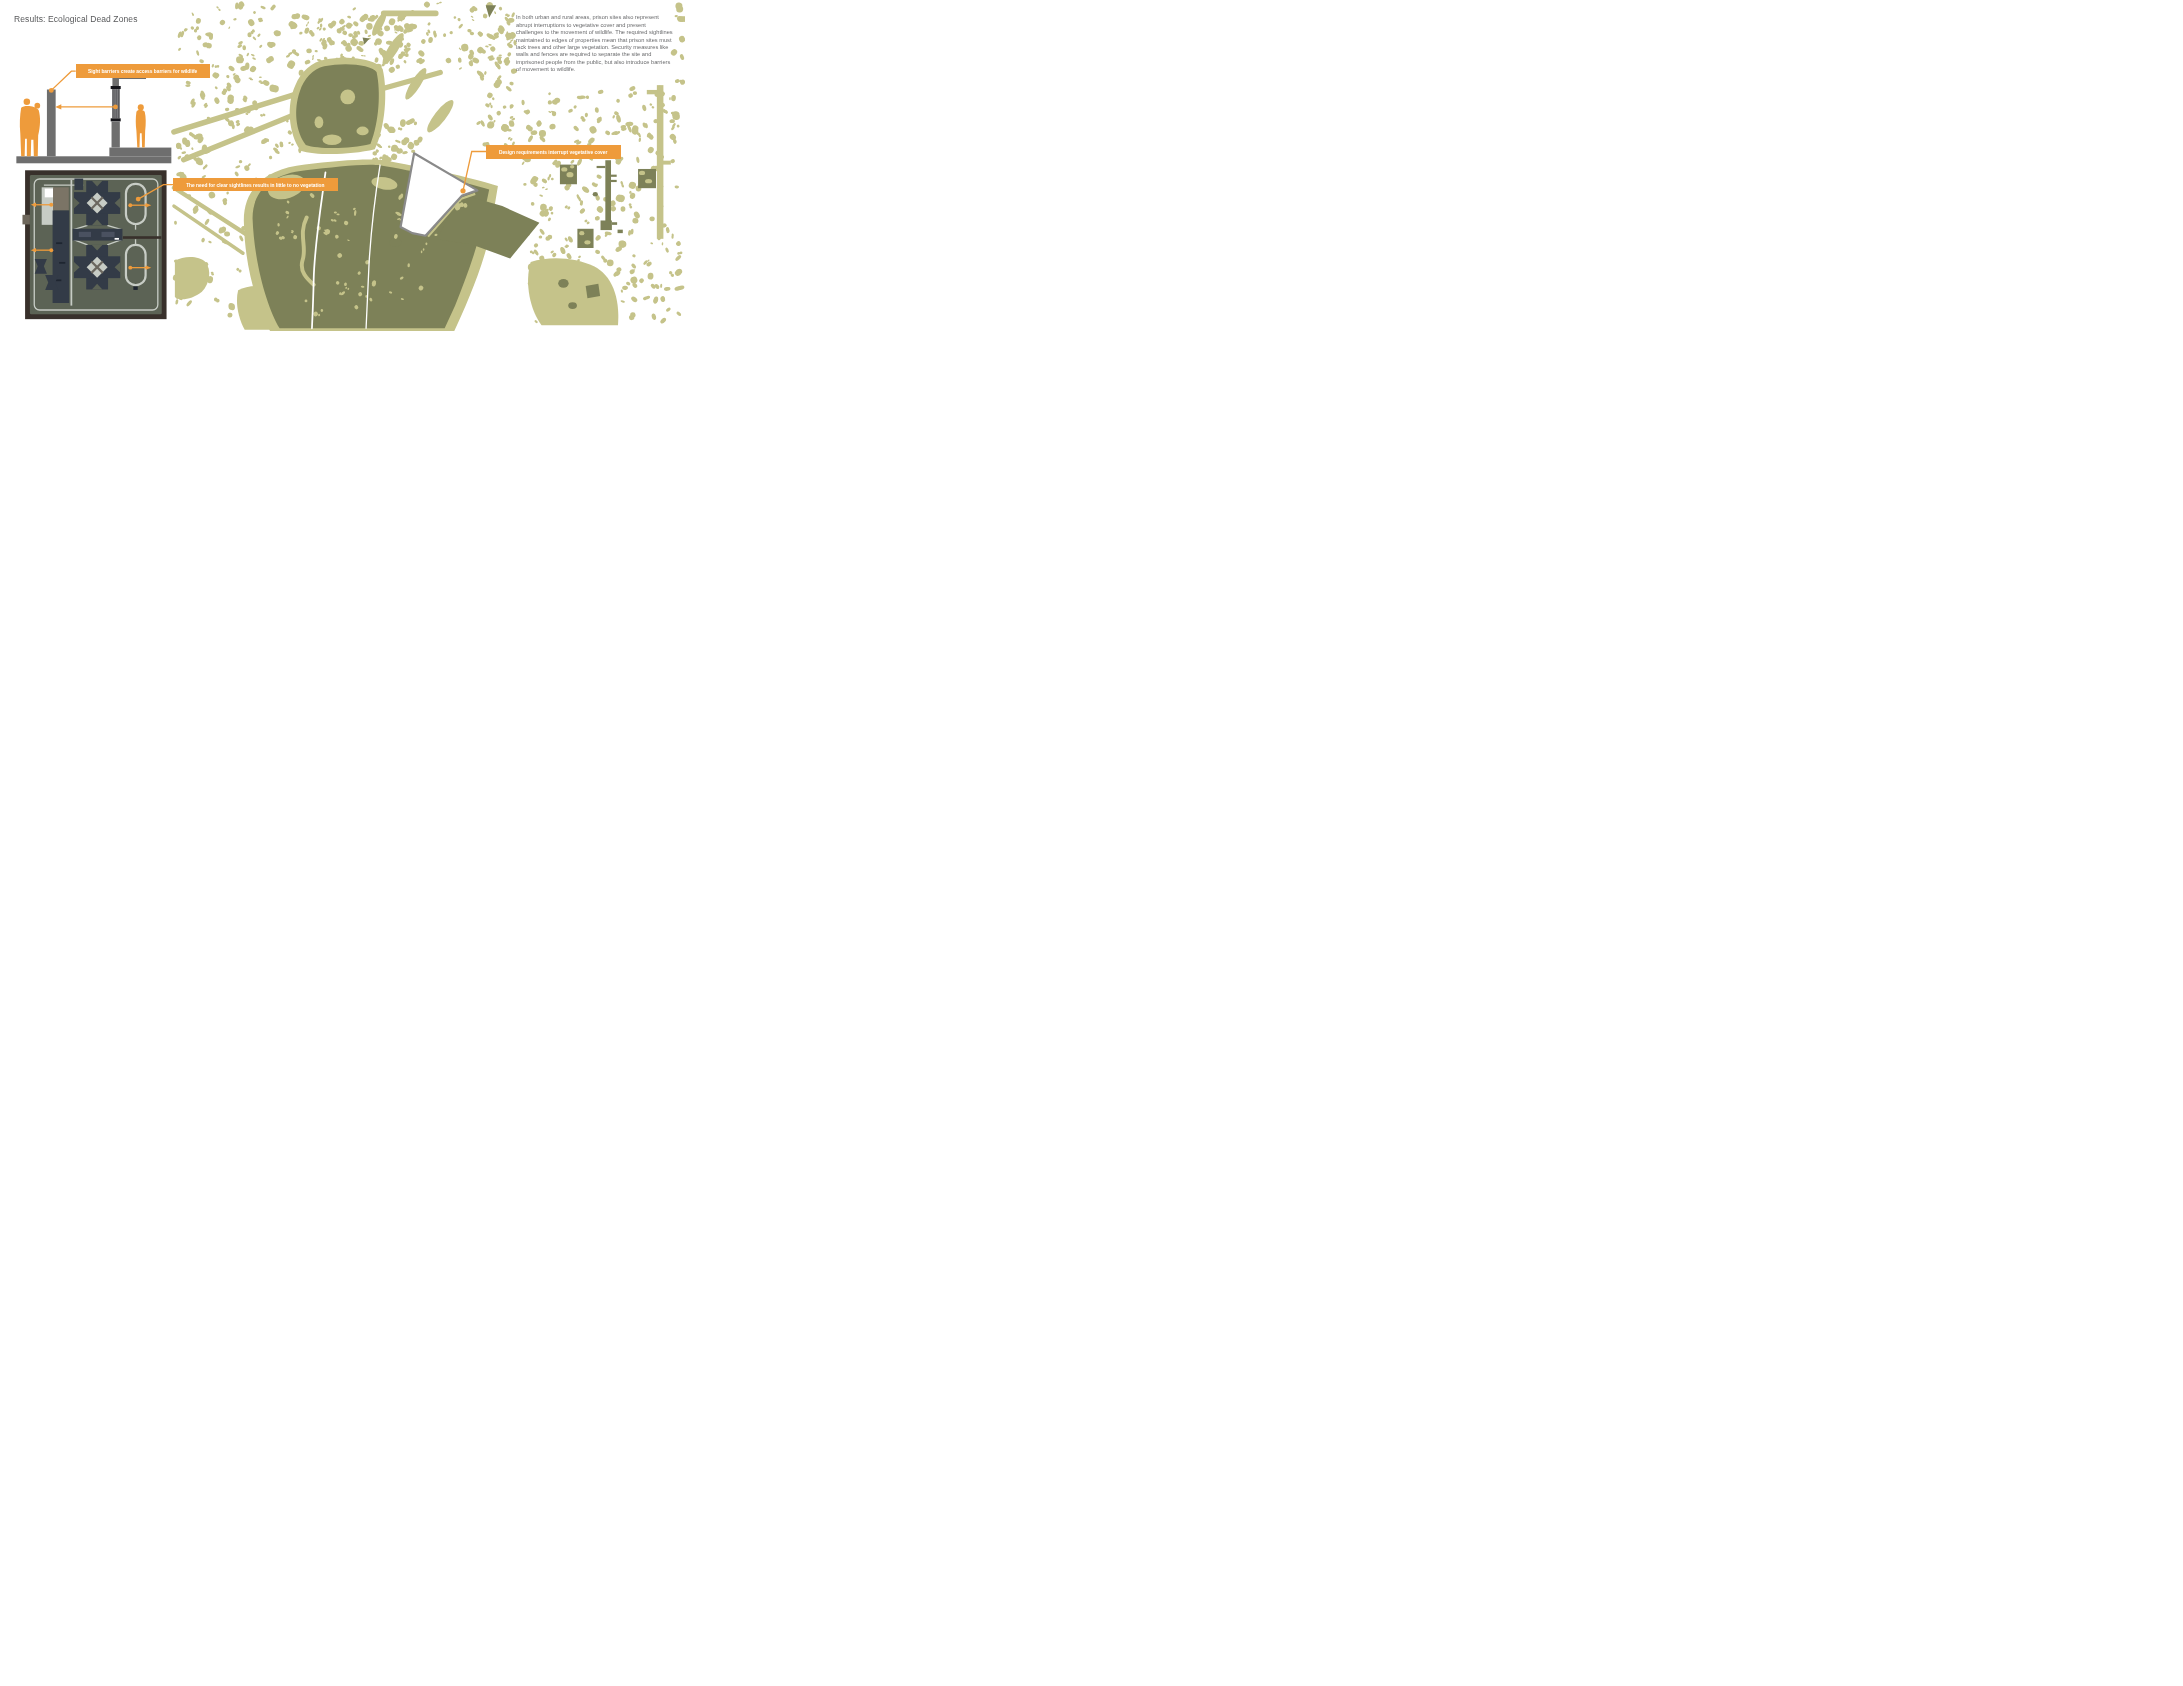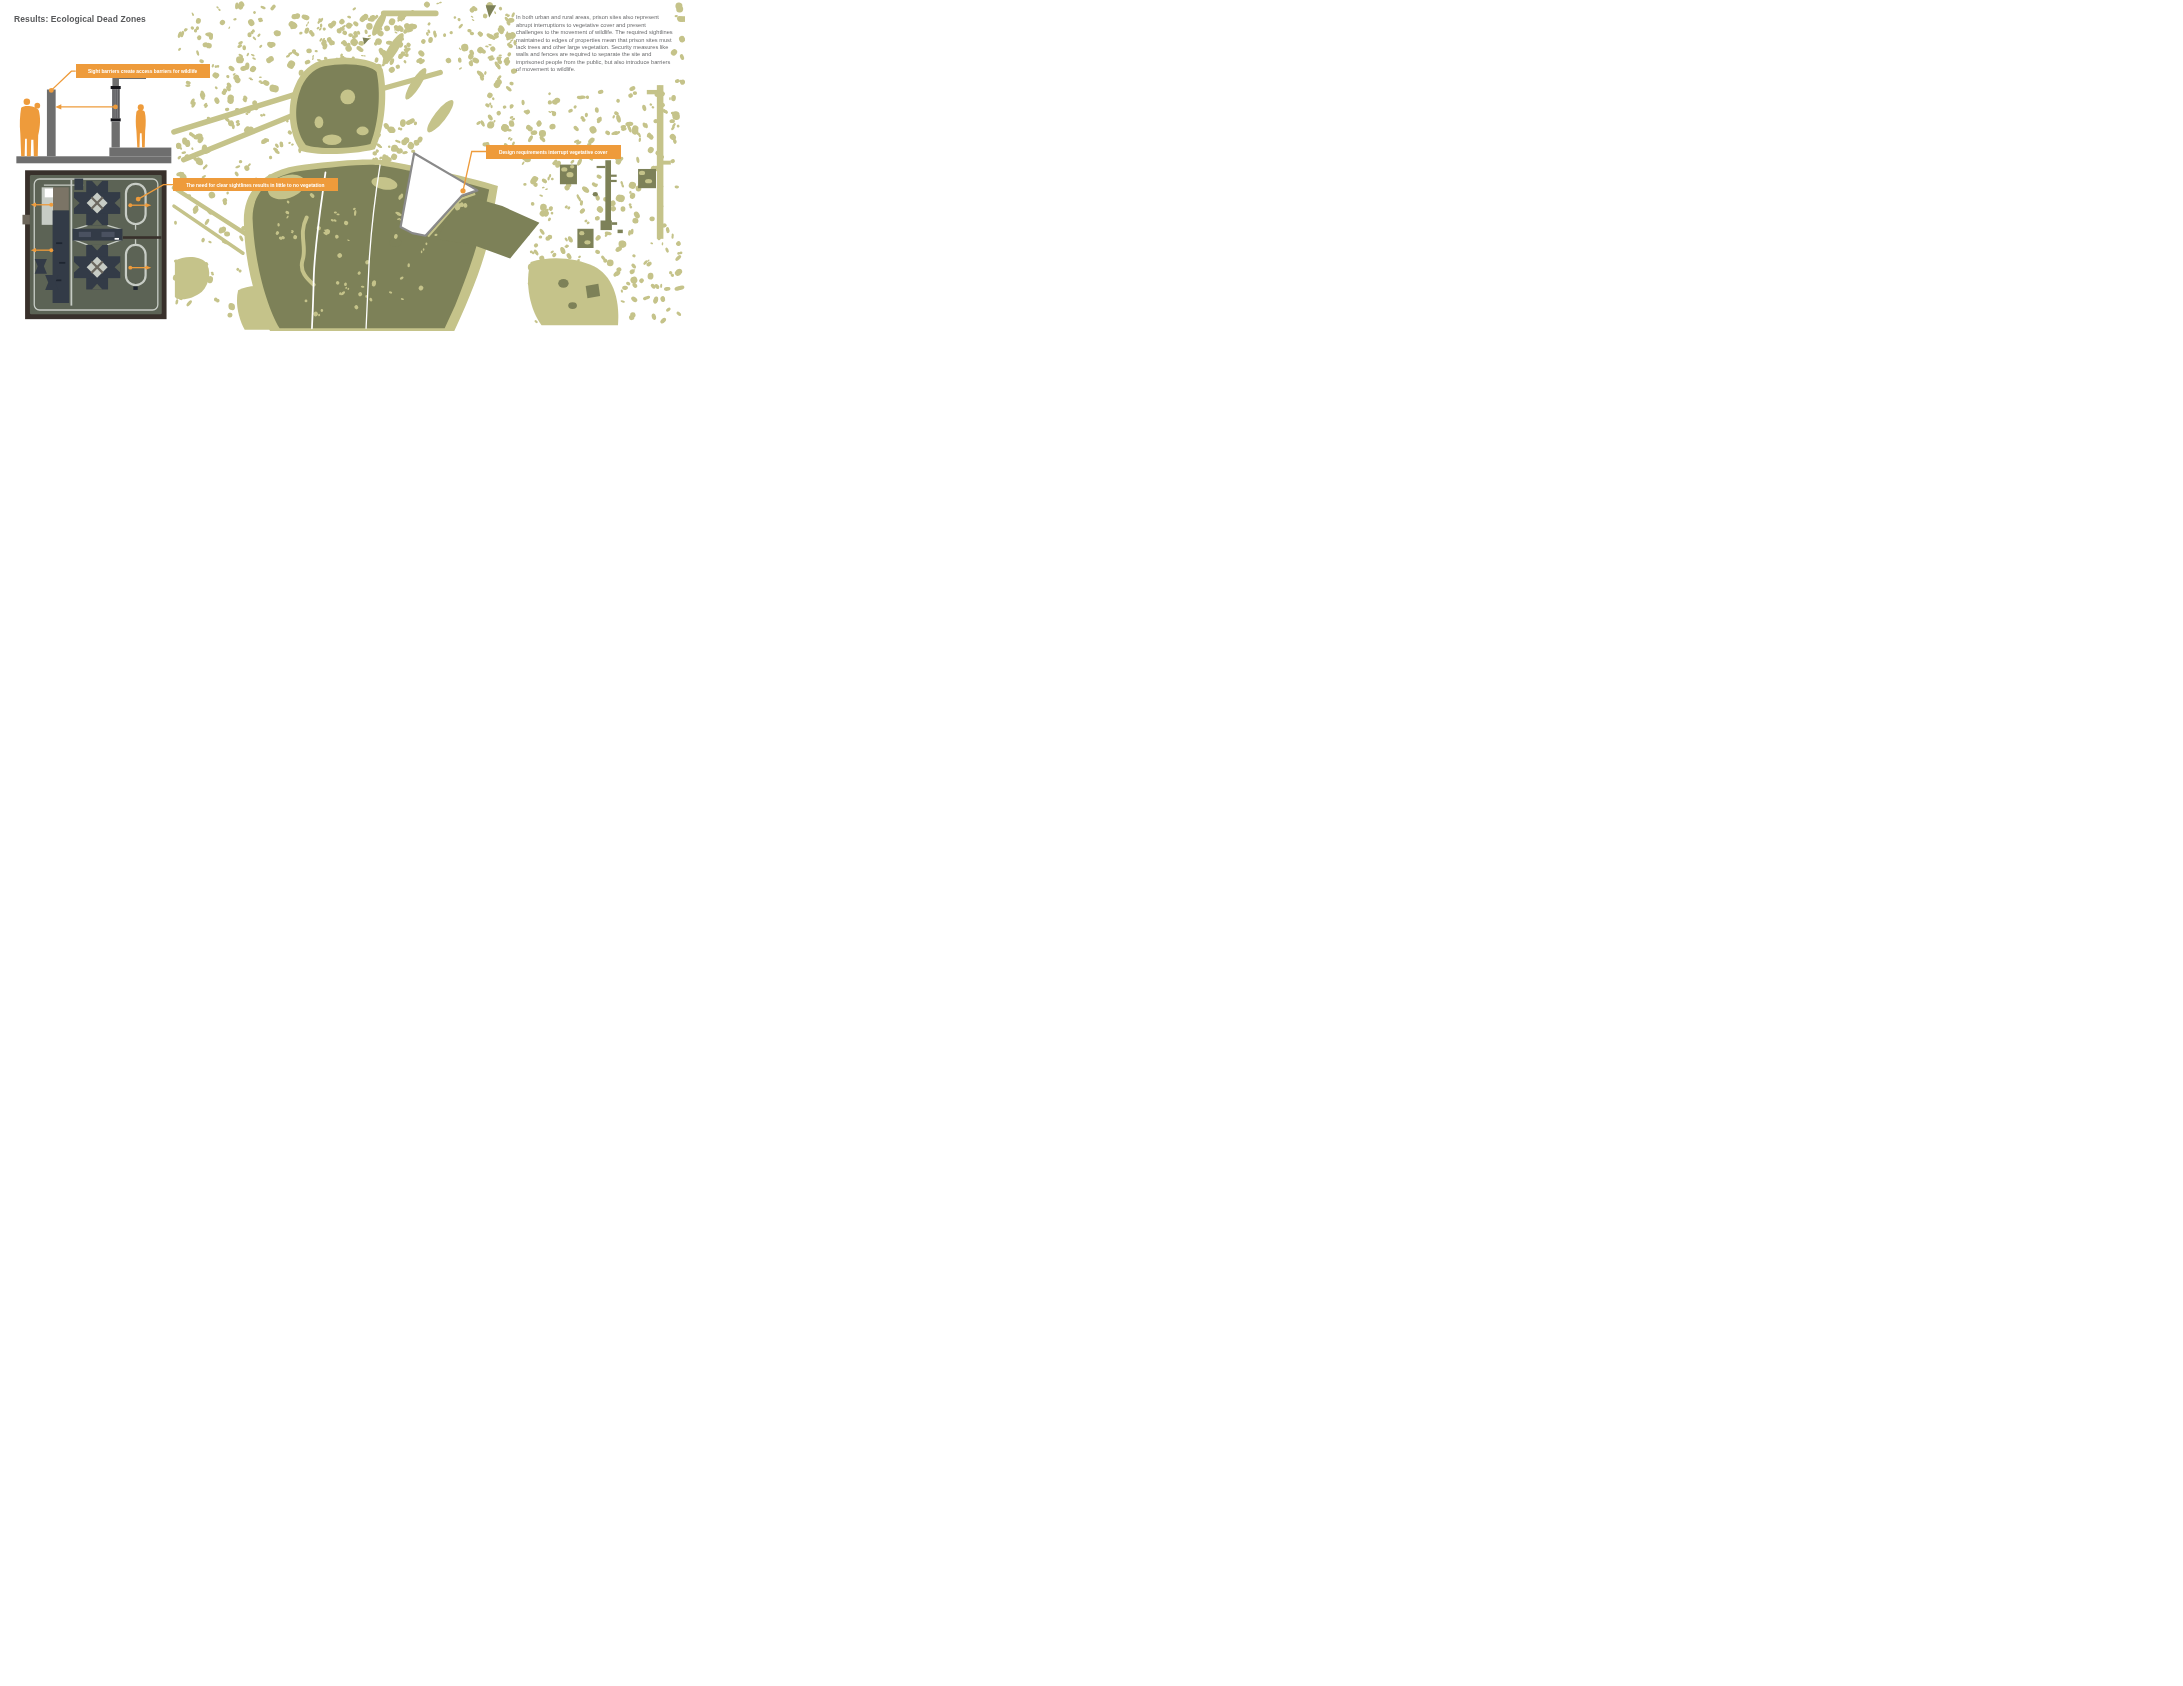--- a/index.html
+++ b/index.html
@@ -12,7 +12,7 @@
   .canvas{position:relative;width:685px;height:334px;background:#ffffff;overflow:hidden;
           font-family:"Liberation Sans","DejaVu Sans",sans-serif;}
   svg{position:absolute;left:0;top:0;}
-  .page-title{position:absolute;left:14px;top:14.4px;font-size:8.5px;font-weight:bold;
+  .page-title{position:absolute;left:14px;top:14.4px;font-size:8.5px;font-weight:normal;
               color:var(--ink);letter-spacing:0.1px;text-align:right;}
   .description{position:absolute;left:516px;top:14.4px;width:157px;font-size:5.7px;
                line-height:1.30;color:var(--body);}

